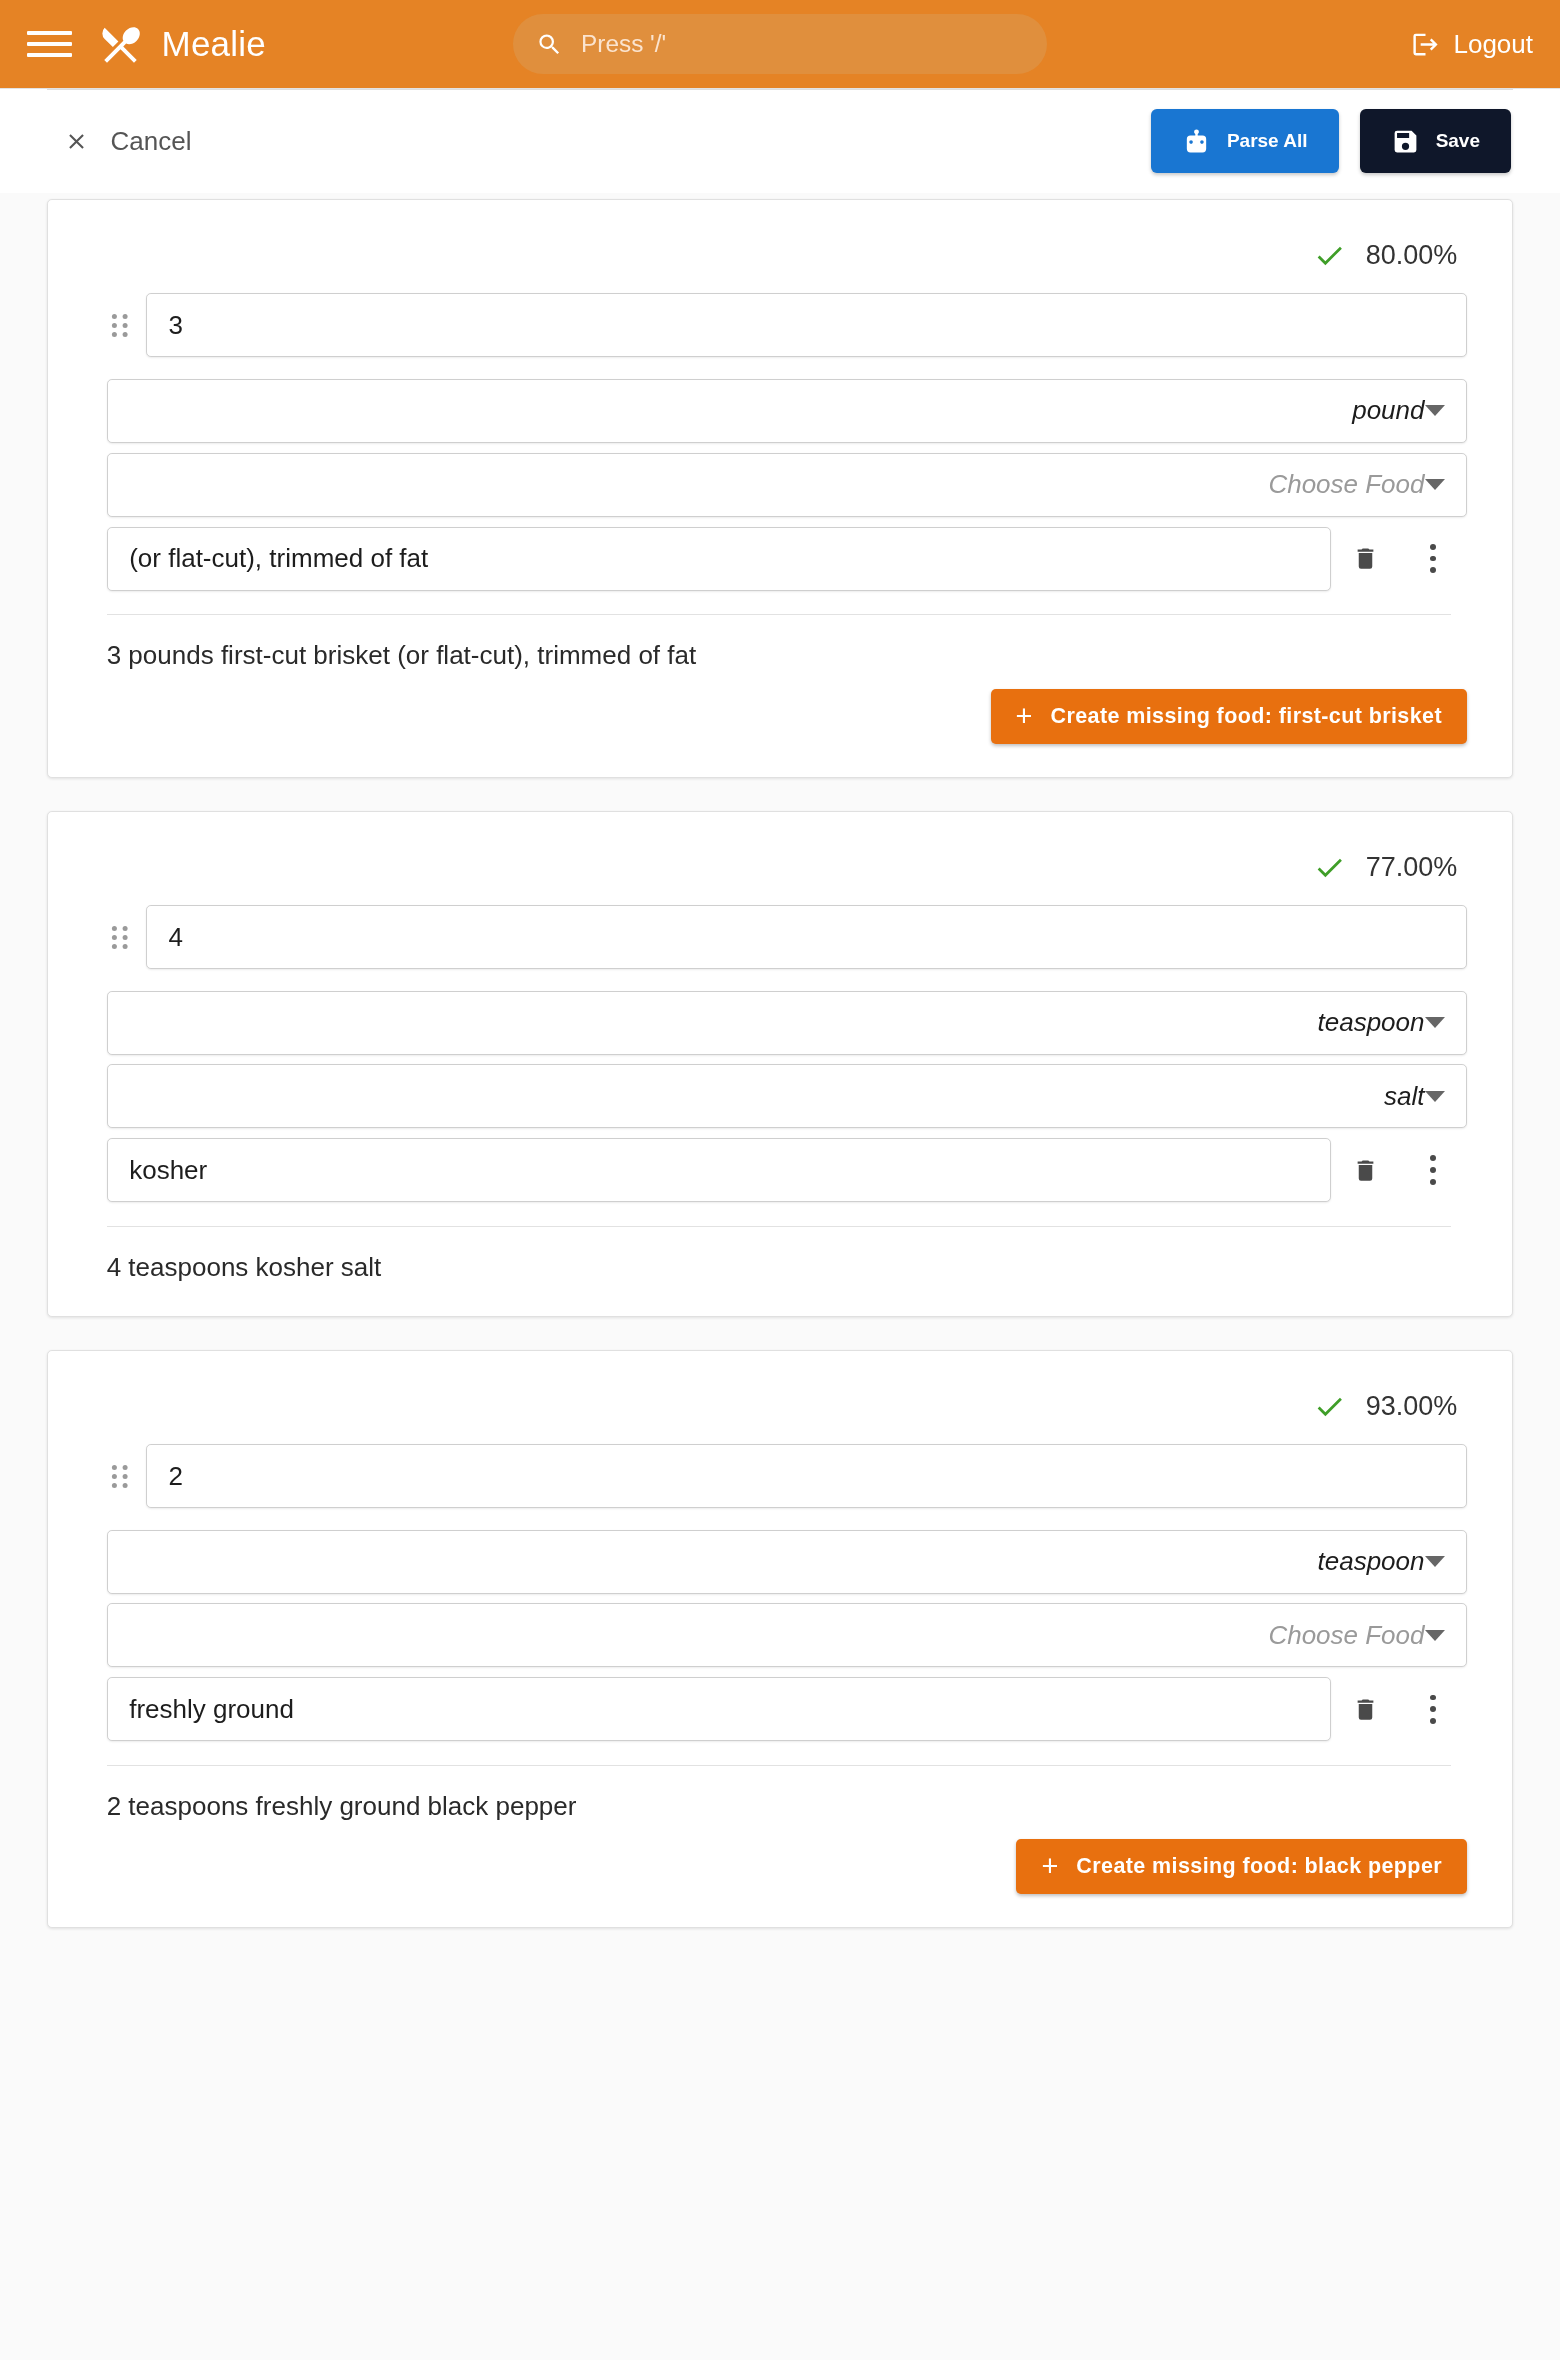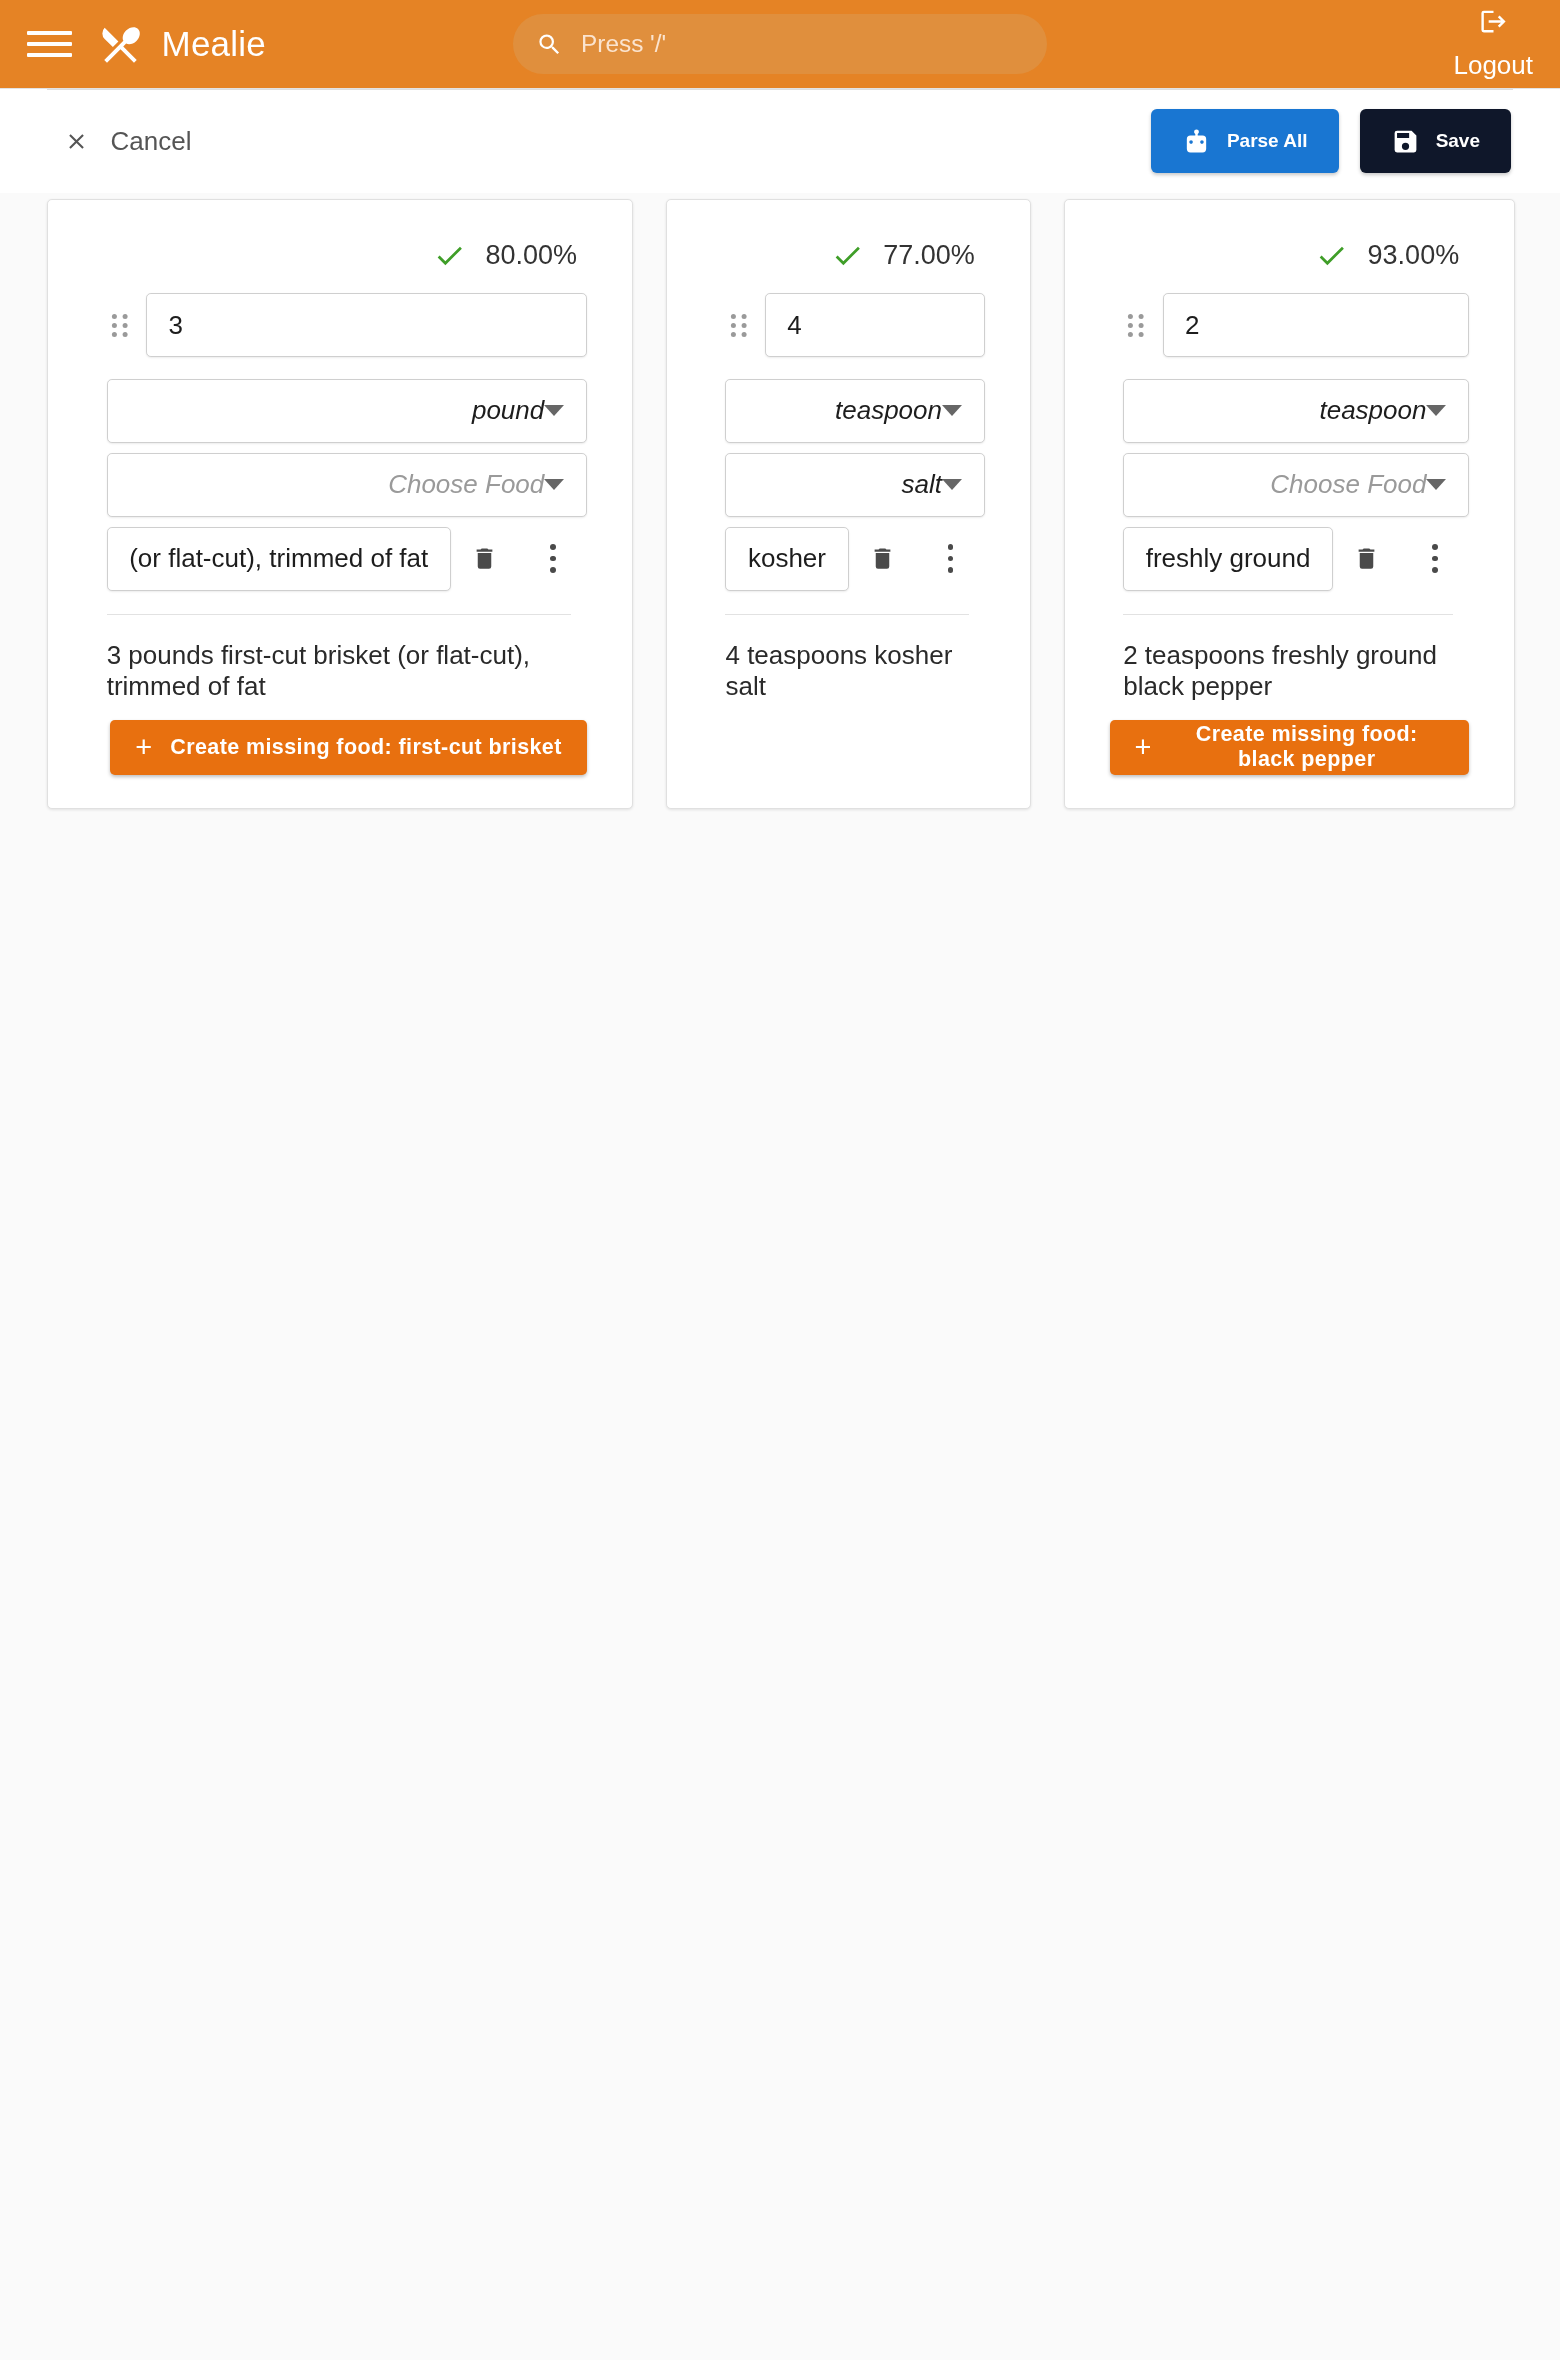--- a/index.html
+++ b/index.html
@@ -84,7 +84,6 @@
     gap: 13.7px;
     font-size: 26px;
     cursor: pointer;
-    flex-direction: column;
   }
   .logout-icon { width: 29px; height: 29px; }
 

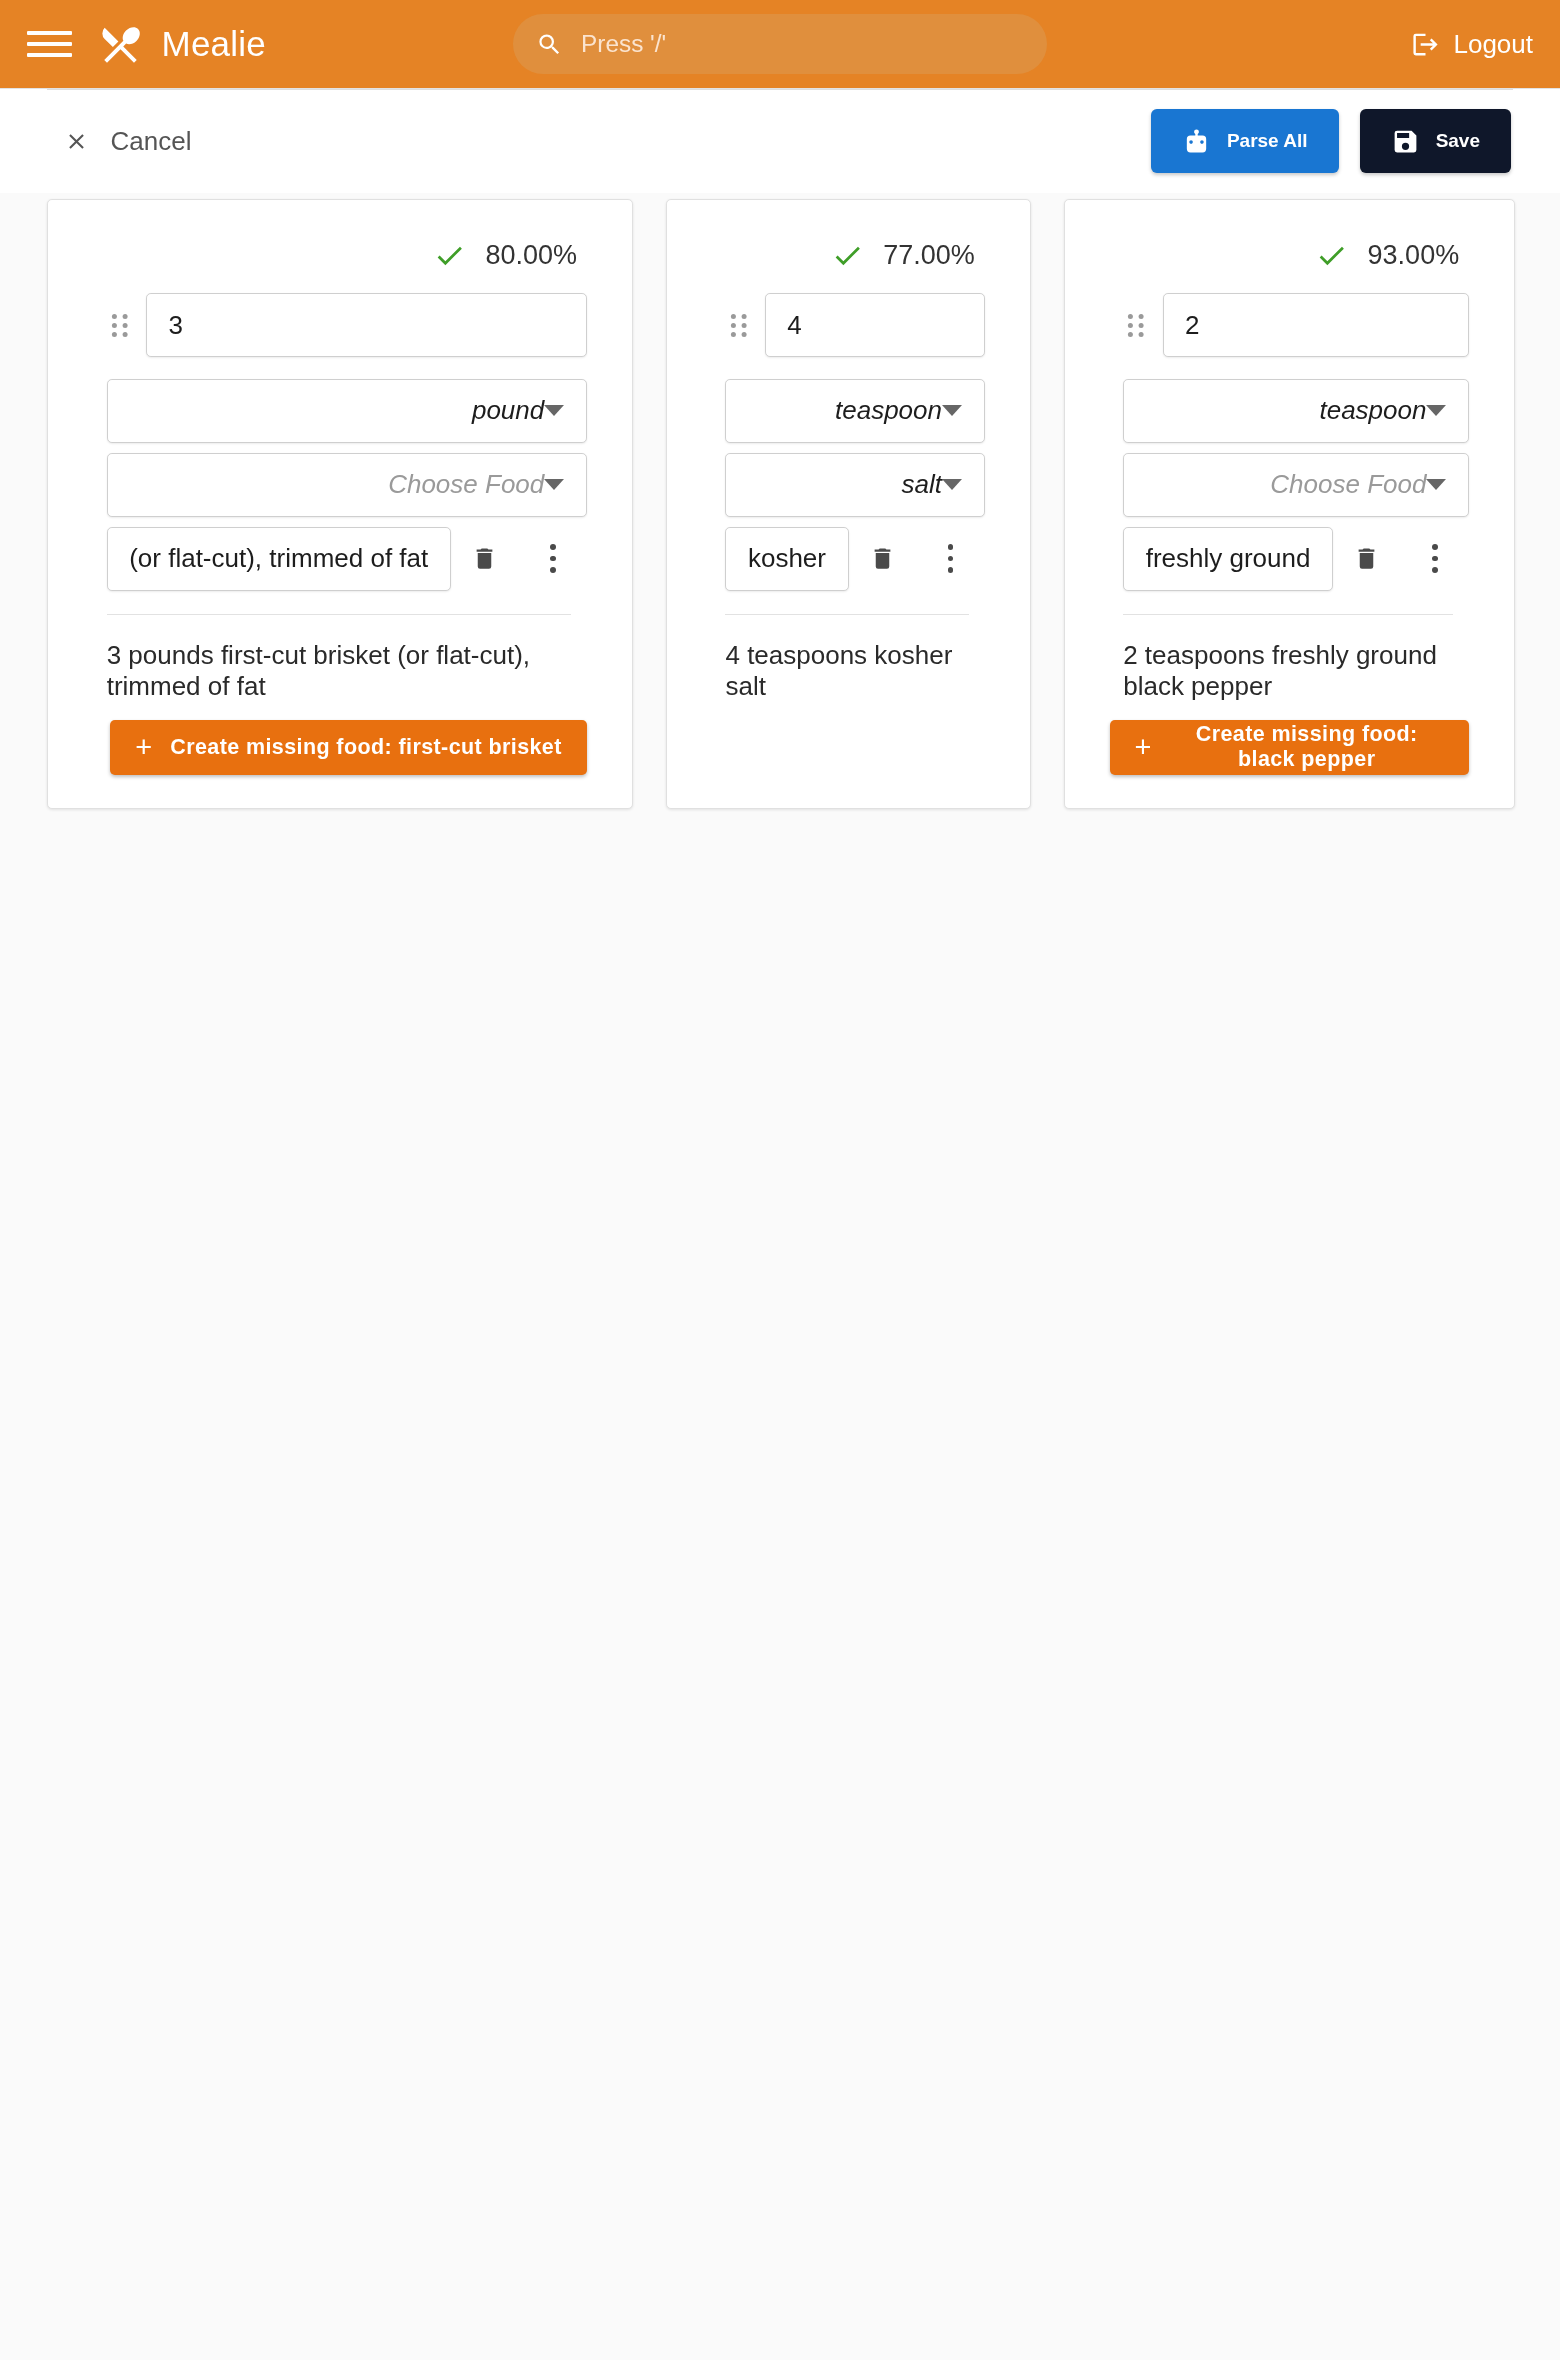--- a/index.html
+++ b/index.html
@@ -142,7 +142,7 @@
   .content {
     padding: 5.9px 47px 0 47px;
     display: flex;
-    flex-direction: row;
+    flex-direction: column;
     gap: 33px;
   }
   .card {

